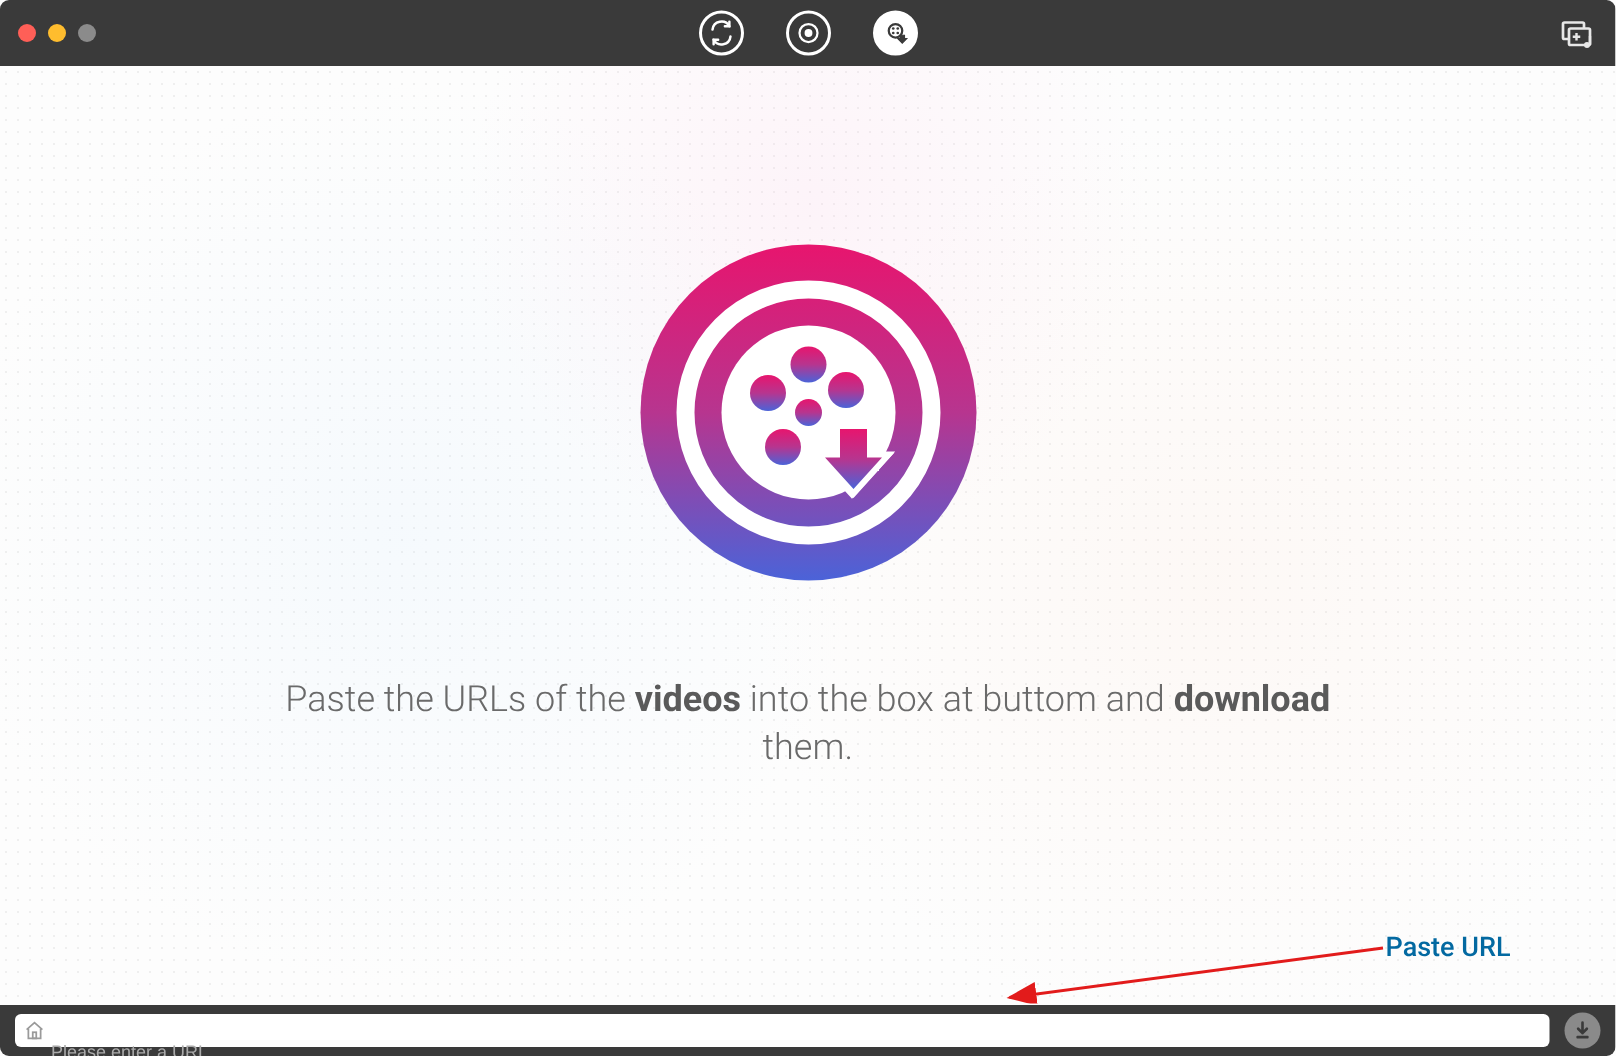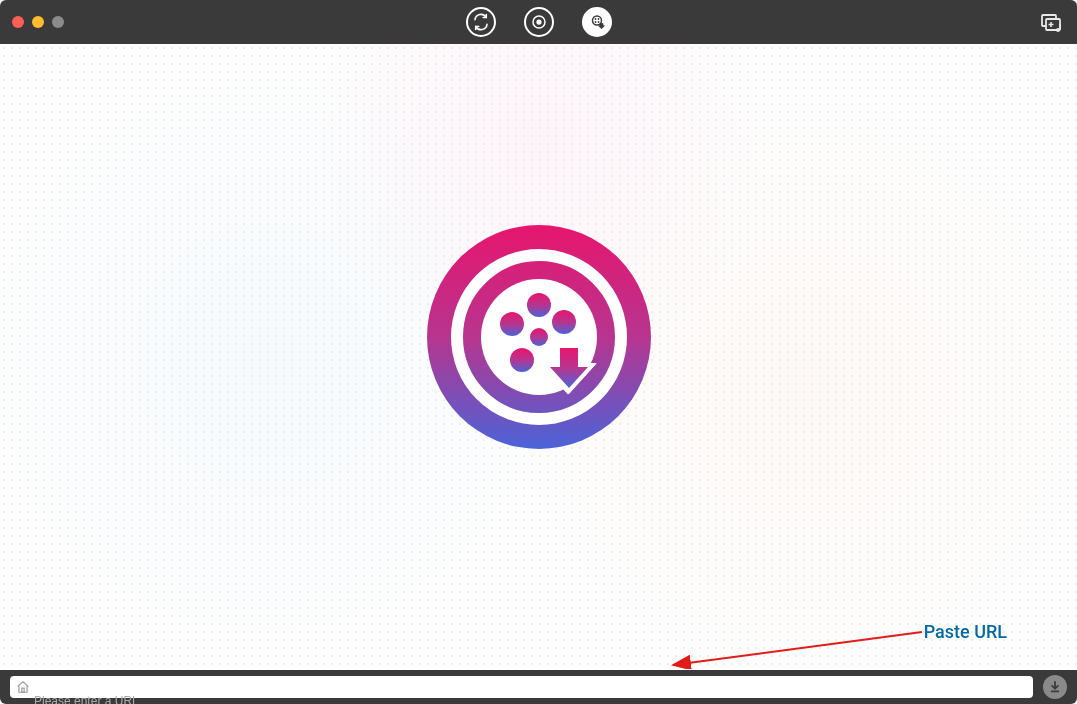--- a/index.html
+++ b/index.html
@@ -304,6 +304,9 @@
     </svg>
   </div>
 
+  <div class="instruction">
+    <span>Paste the URLs of the </span><span class="bold">videos</span><span> into the box at buttom and </span><span class="bold">download</span><span> them.</span>
+  </div>
 </div>
 
 <div class="annotation">Paste URL</div>

